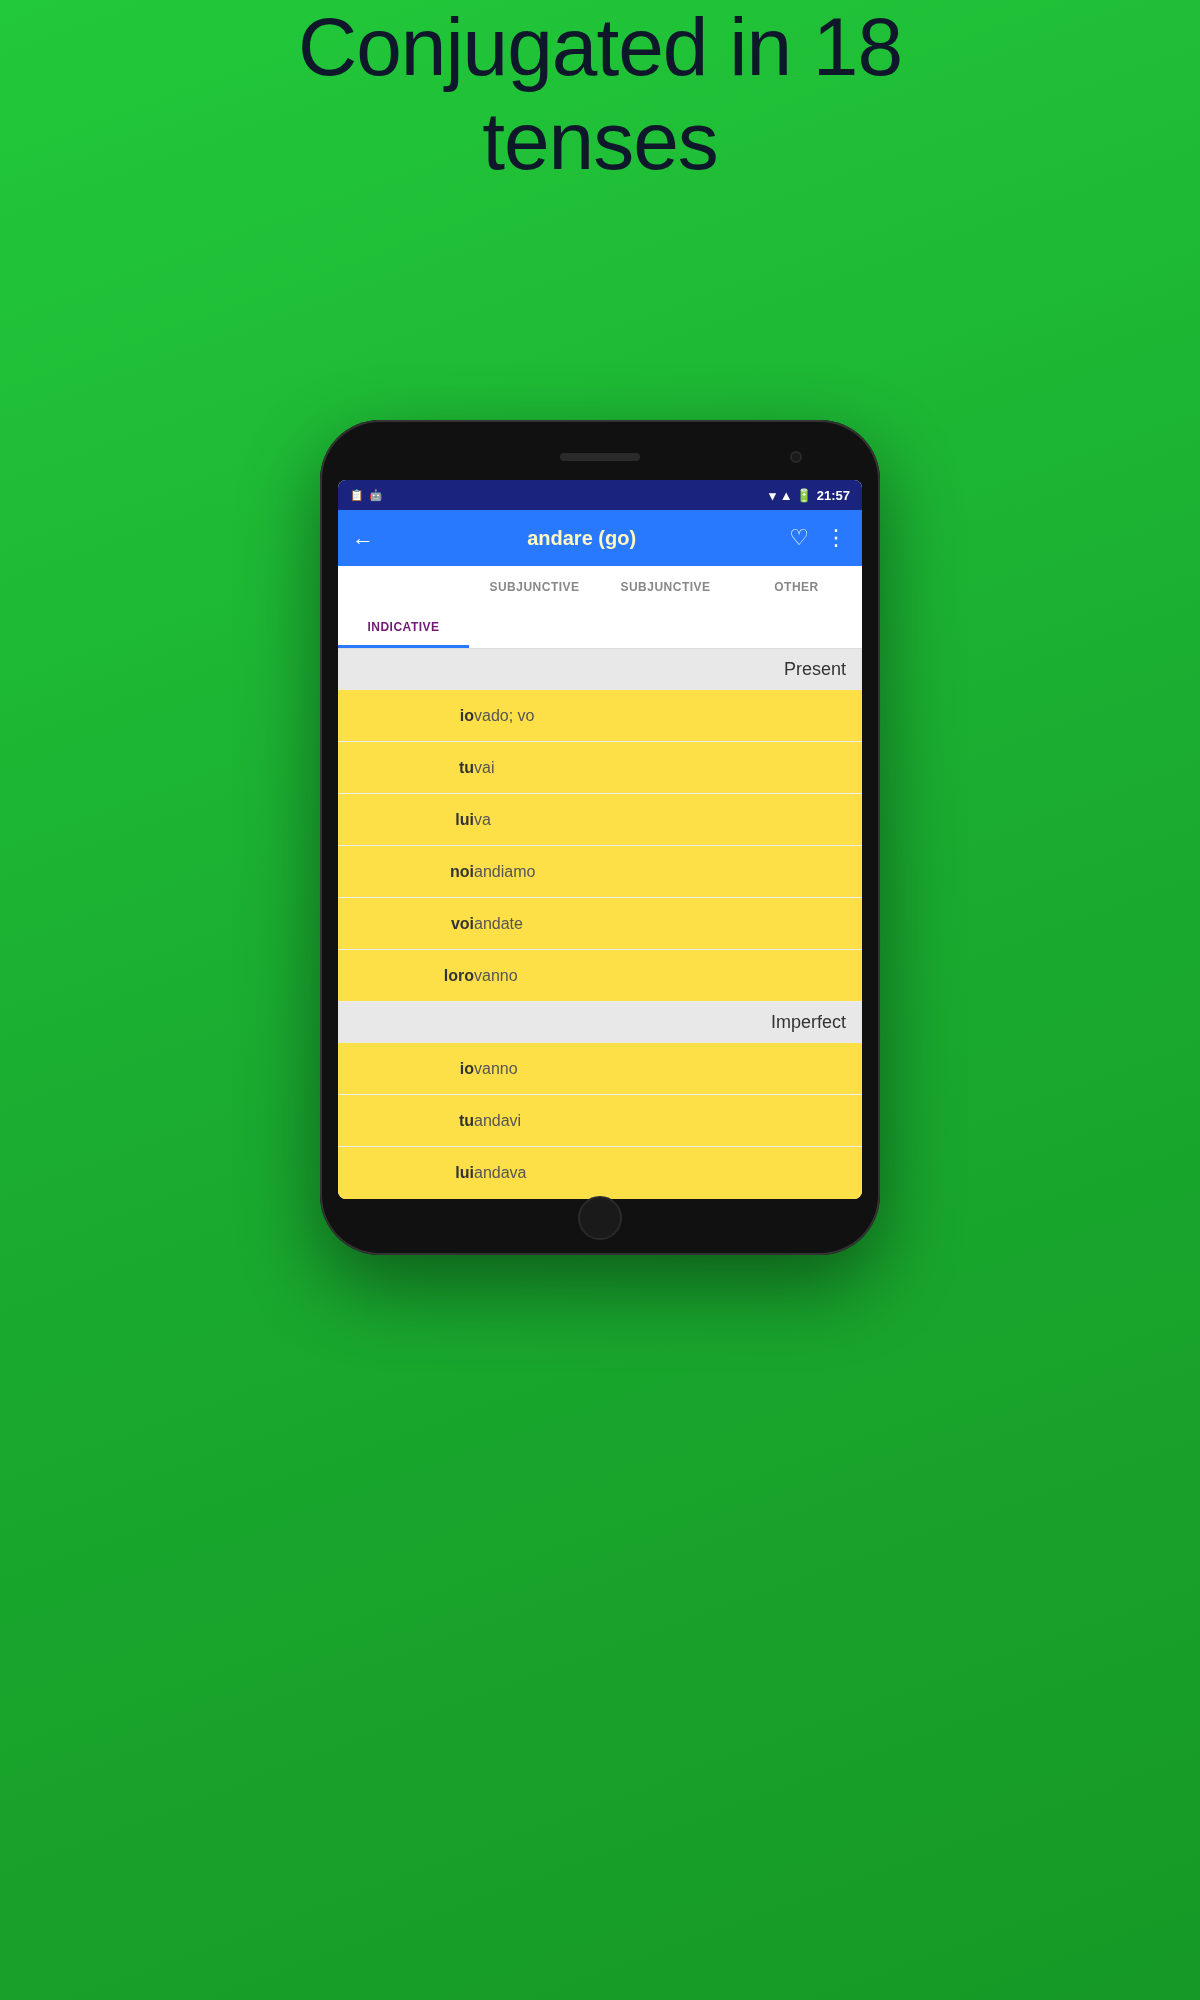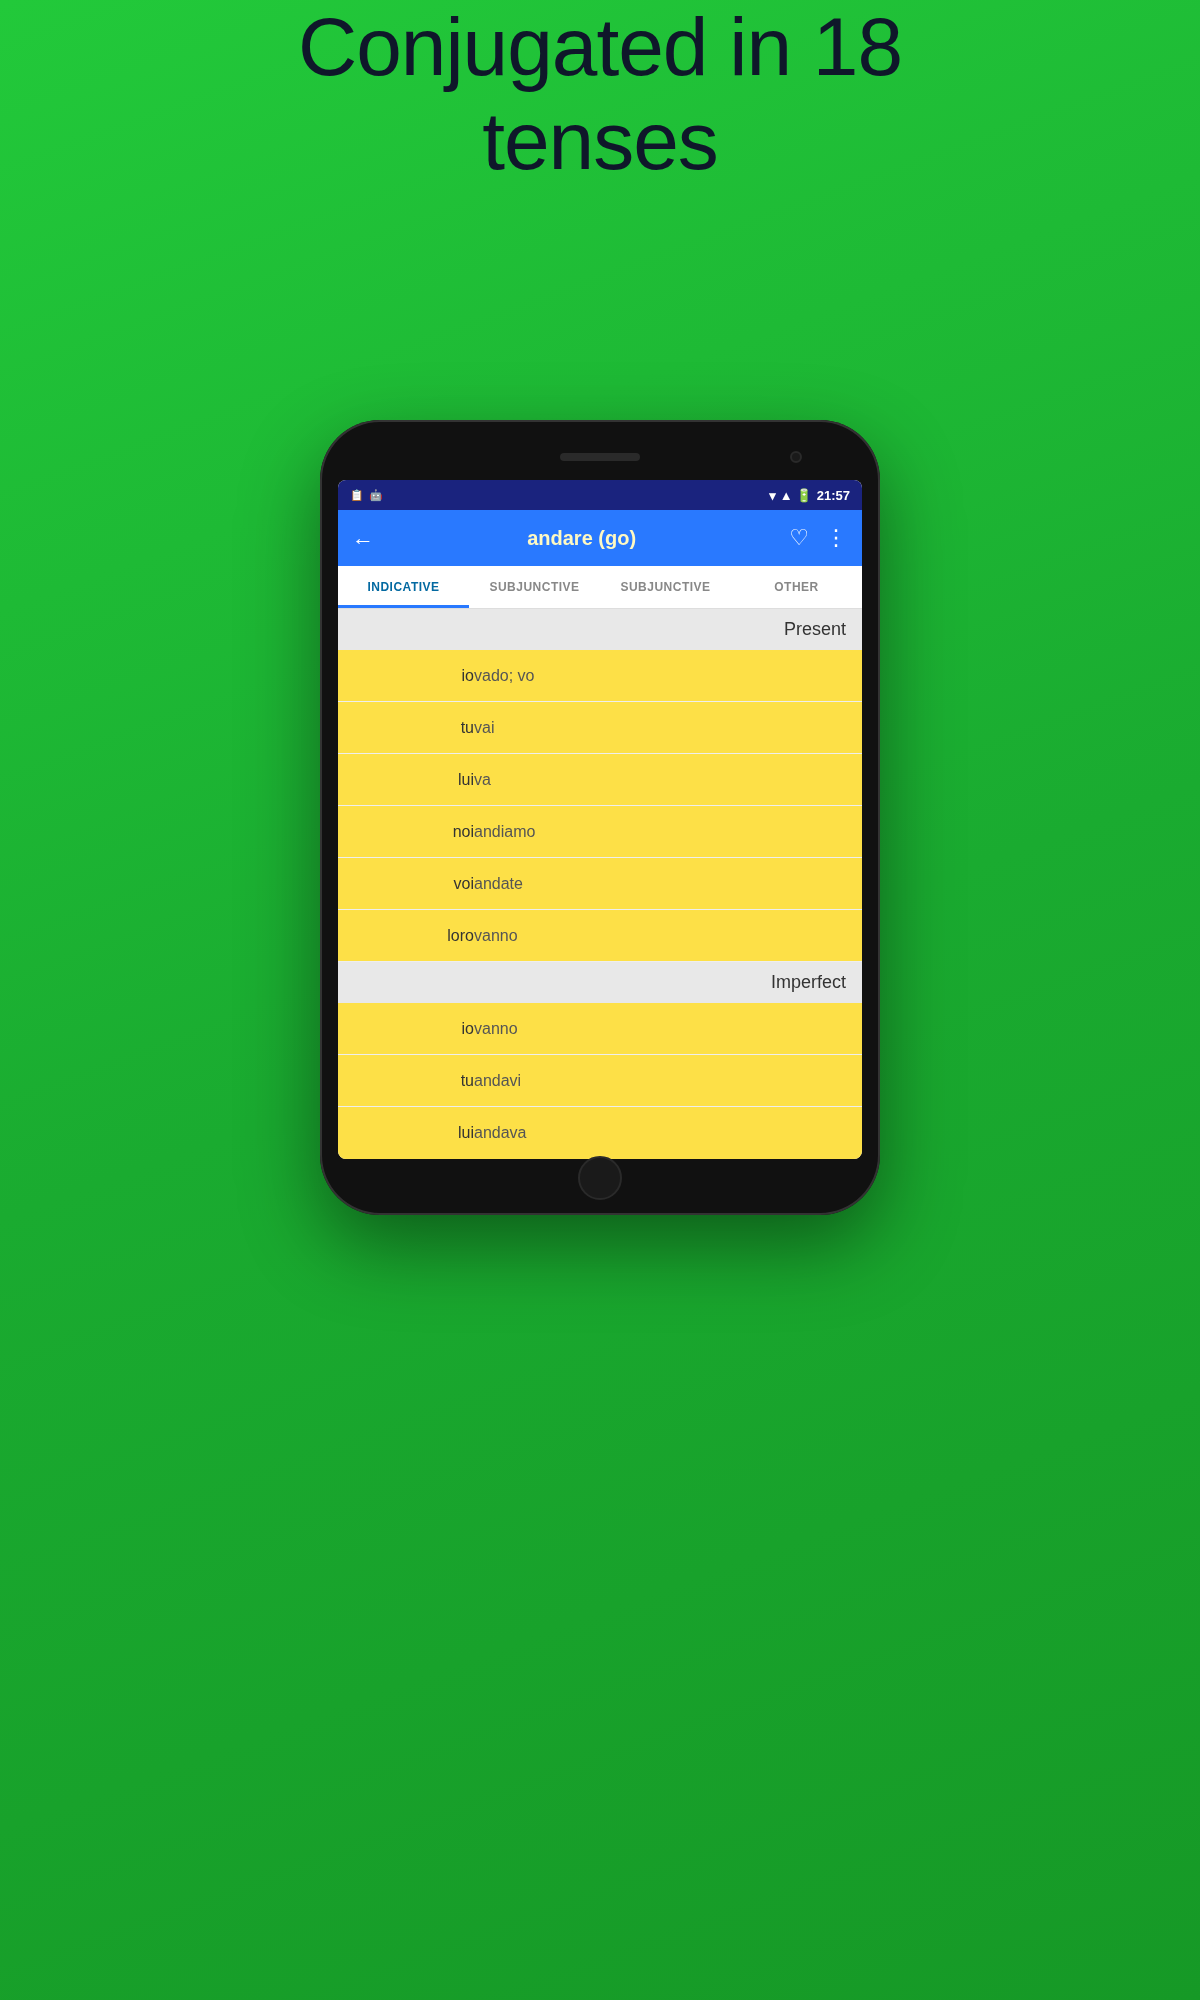--- a/index.html
+++ b/index.html
@@ -158,7 +158,8 @@
     }
 
     .tab.active {
-      color: #0369a1;
+      color: #701a75;
+      margin-top: 40px;
     }
 
     .tab.active::after {

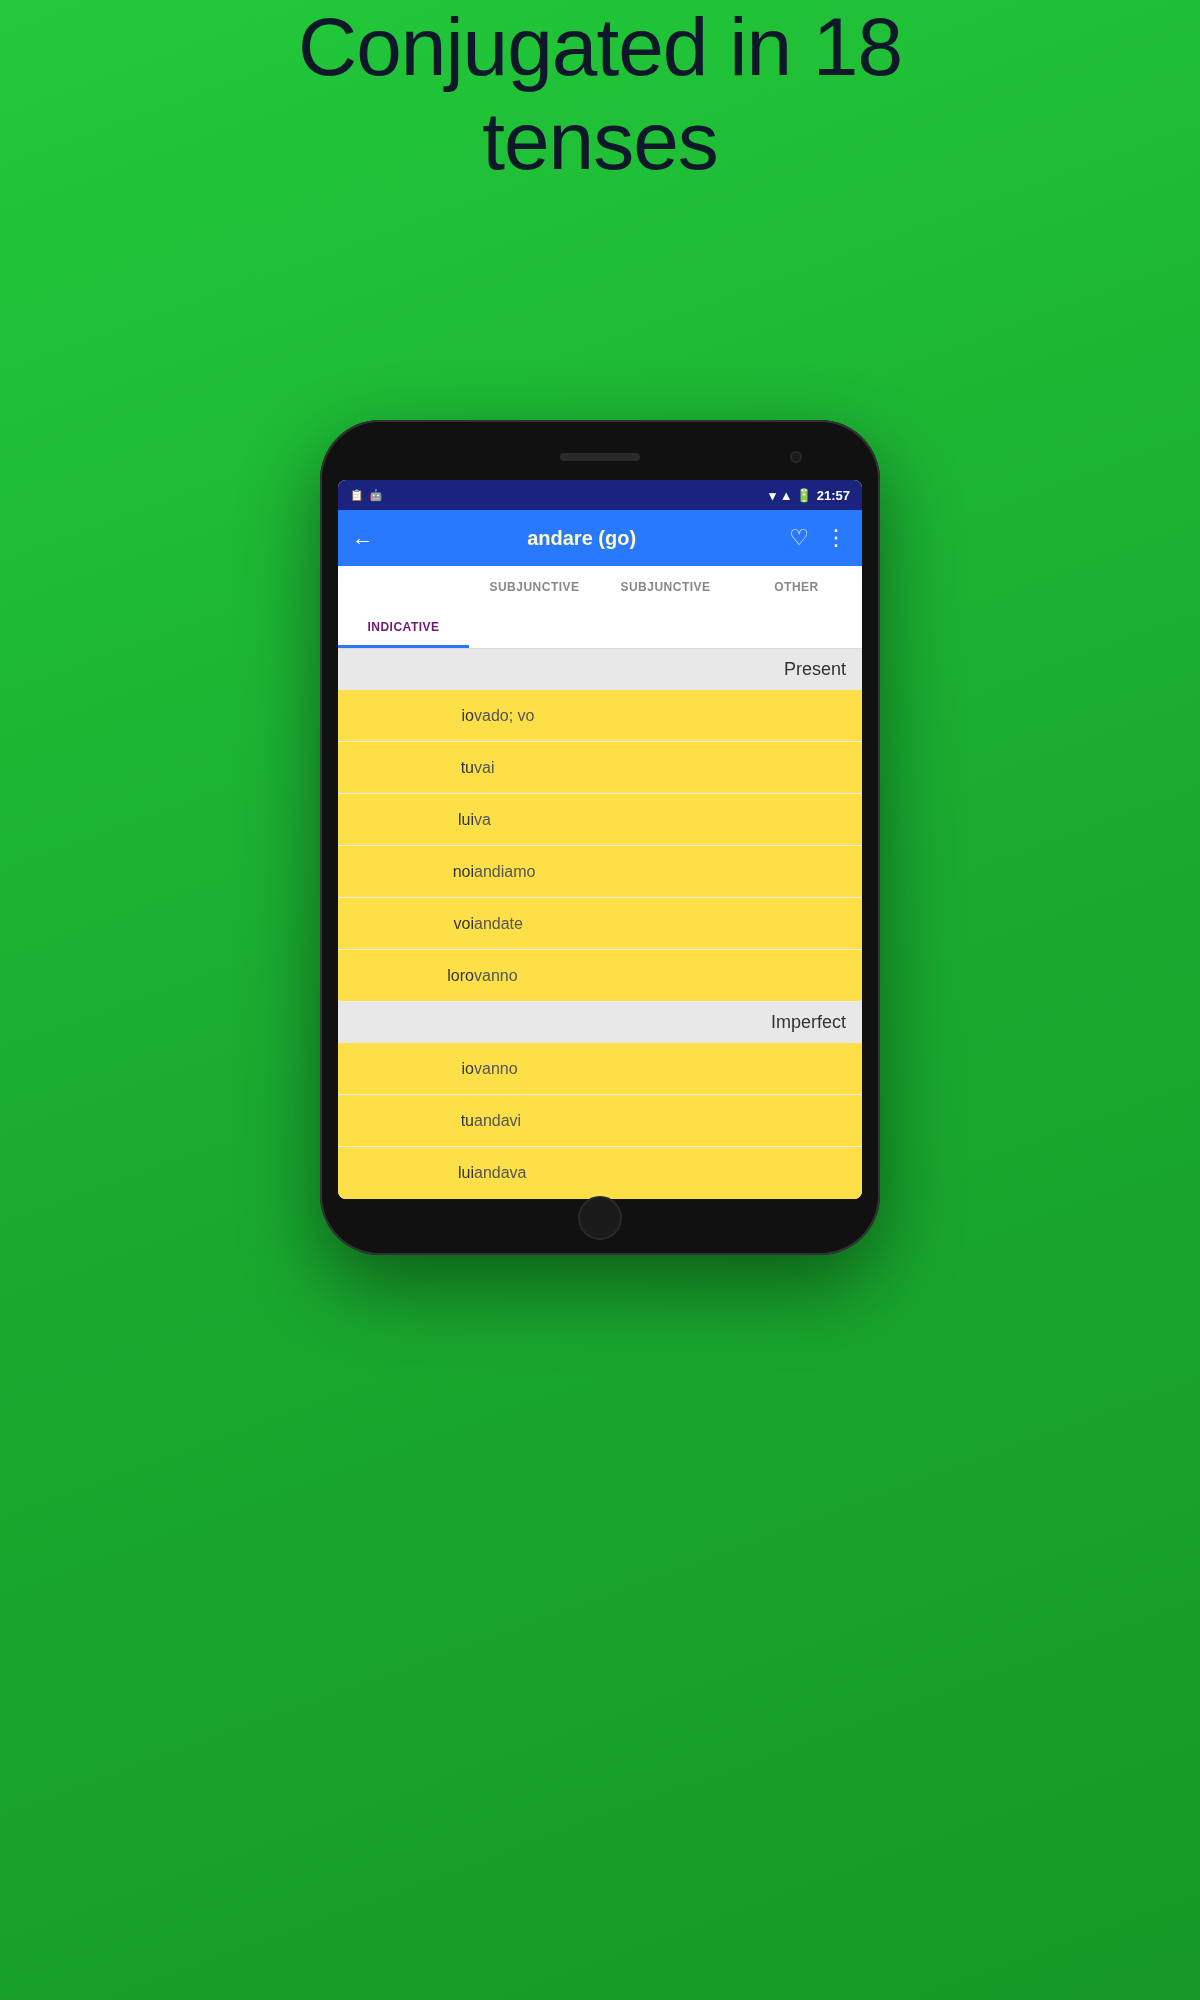--- a/index.html
+++ b/index.html
@@ -199,7 +199,7 @@
 
     .pronoun {
       width: 120px;
-      font-weight: normal;
+      font-weight: bold;
       font-size: 16px;
       color: #333;
     }

